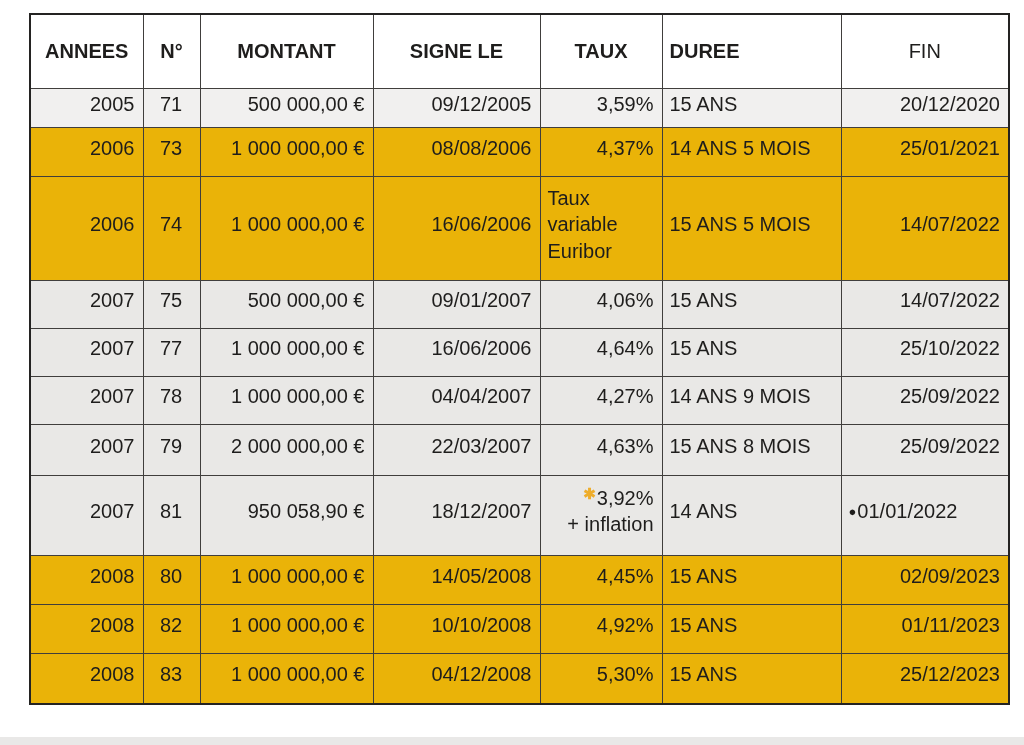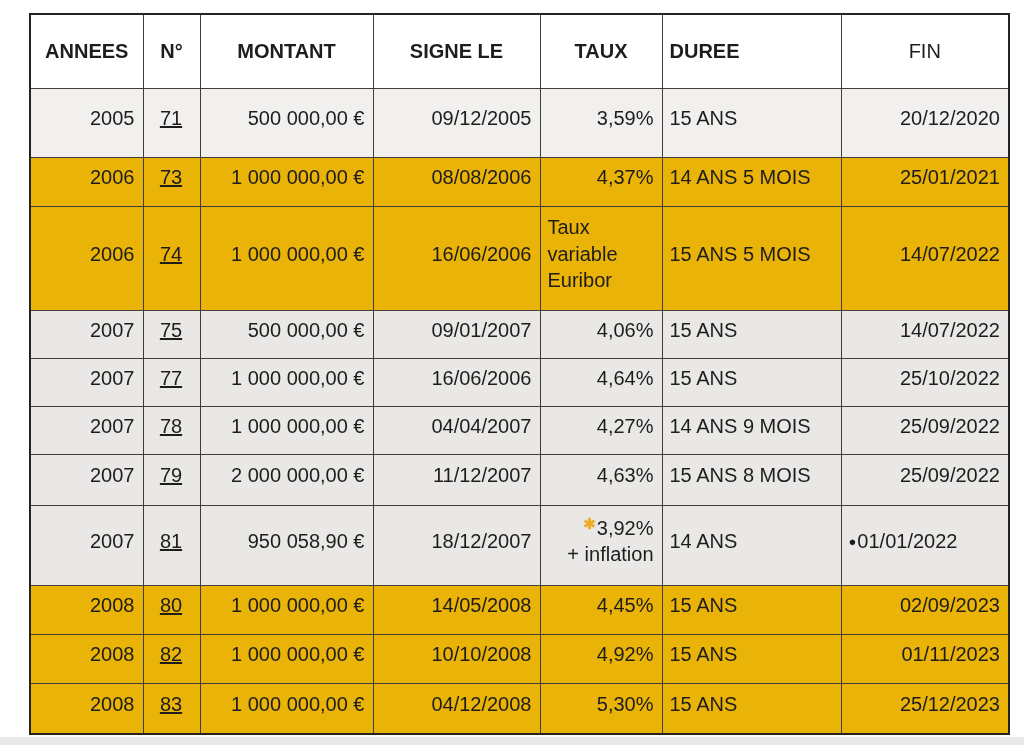--- a/index.html
+++ b/index.html
@@ -46,7 +46,7 @@
   tr.shade-b td{background:#e9e8e6;margin-left:37px;}
   tr.shade-c td{background:#eab308;}
   td.shade-ab{background:#e3e1e0;}
-  tbody tr:nth-child(1){height:69px;}
+  tbody tr:nth-child(1){height:39px;}
   tbody tr:nth-child(2){height:49px;}
   tbody tr:nth-child(3){height:104px;}
   tbody tr:nth-child(4){height:48px;}

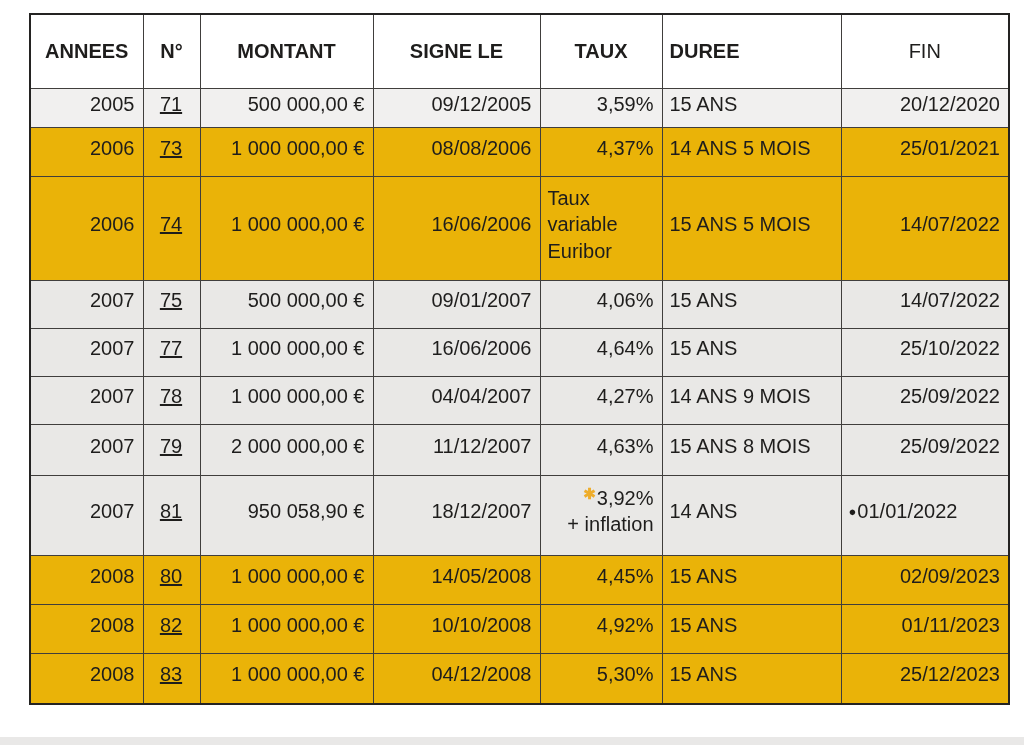--- a/index.html
+++ b/index.html
@@ -41,7 +41,7 @@
   }
   .al-right{text-align:right;}
   .al-left{text-align:left;}
-  .al-center{text-align:center;text-decoration:underline;}
+  .al-center{text-align:center;}
   tr.shade-a td{background:#f1f0ef;}
   tr.shade-b td{background:#e9e8e6;margin-left:37px;}
   tr.shade-c td{background:#eab308;}

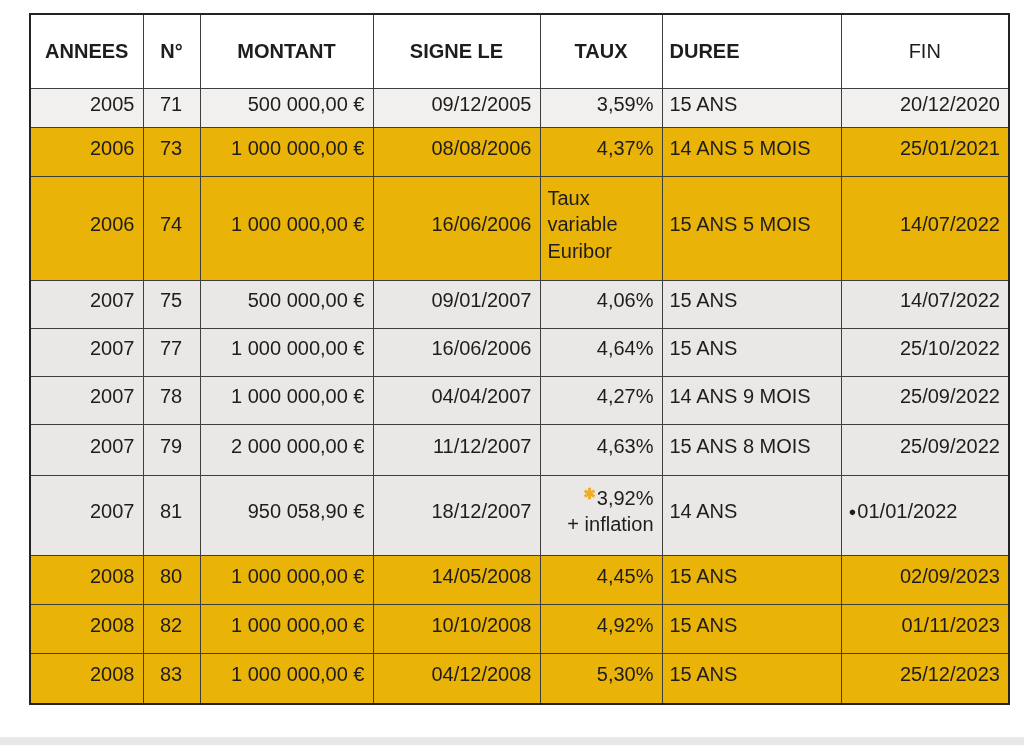--- a/index.html
+++ b/index.html
@@ -160,7 +160,7 @@
         <td class="al-right">2007</td>
         <td class="al-center">79</td>
         <td class="al-right">2 000 000,00 €</td>
-        <td class="al-right">11/12/2007</td>
+        <td class="al-right">22/03/2007</td>
         <td class="al-right">4,63%</td>
         <td class="al-left">15 ANS 8 MOIS</td>
         <td class="al-right">25/09/2022</td>

